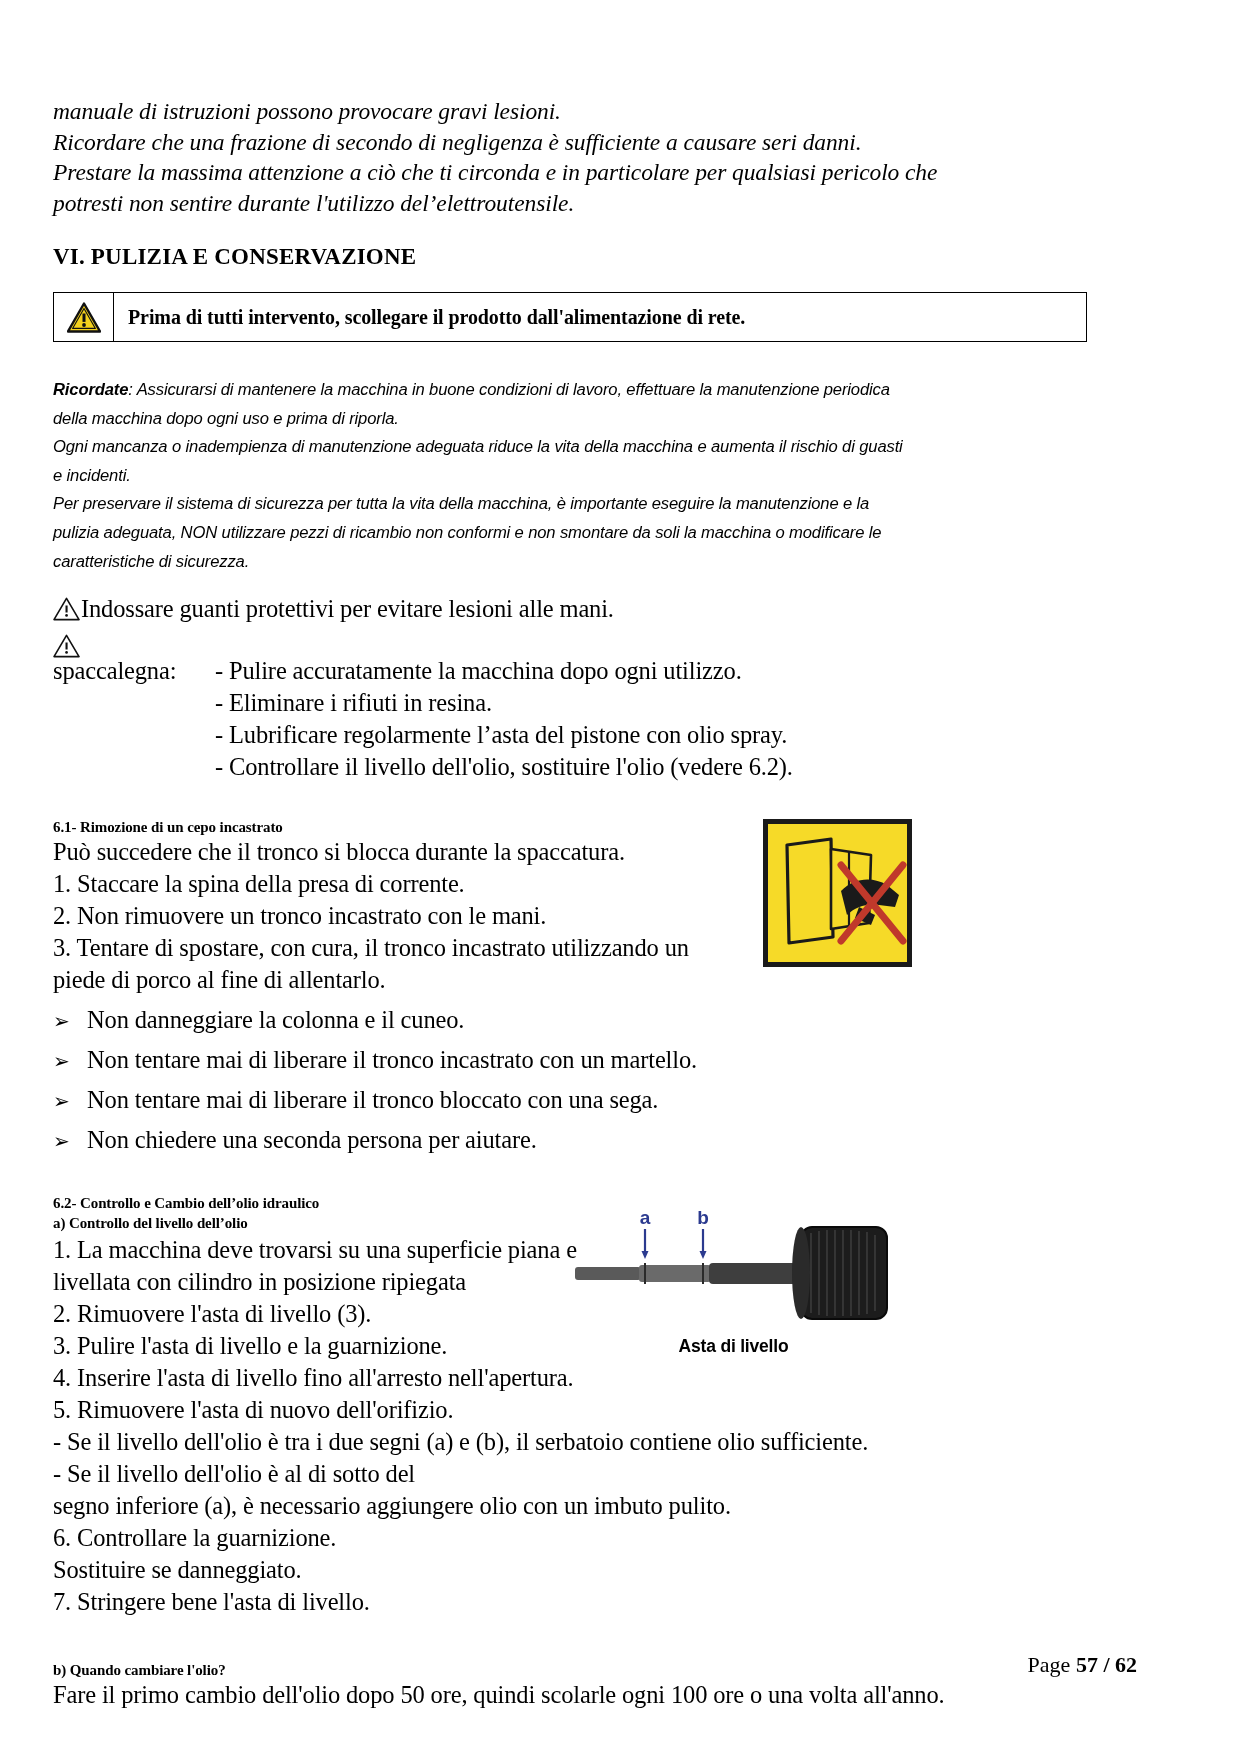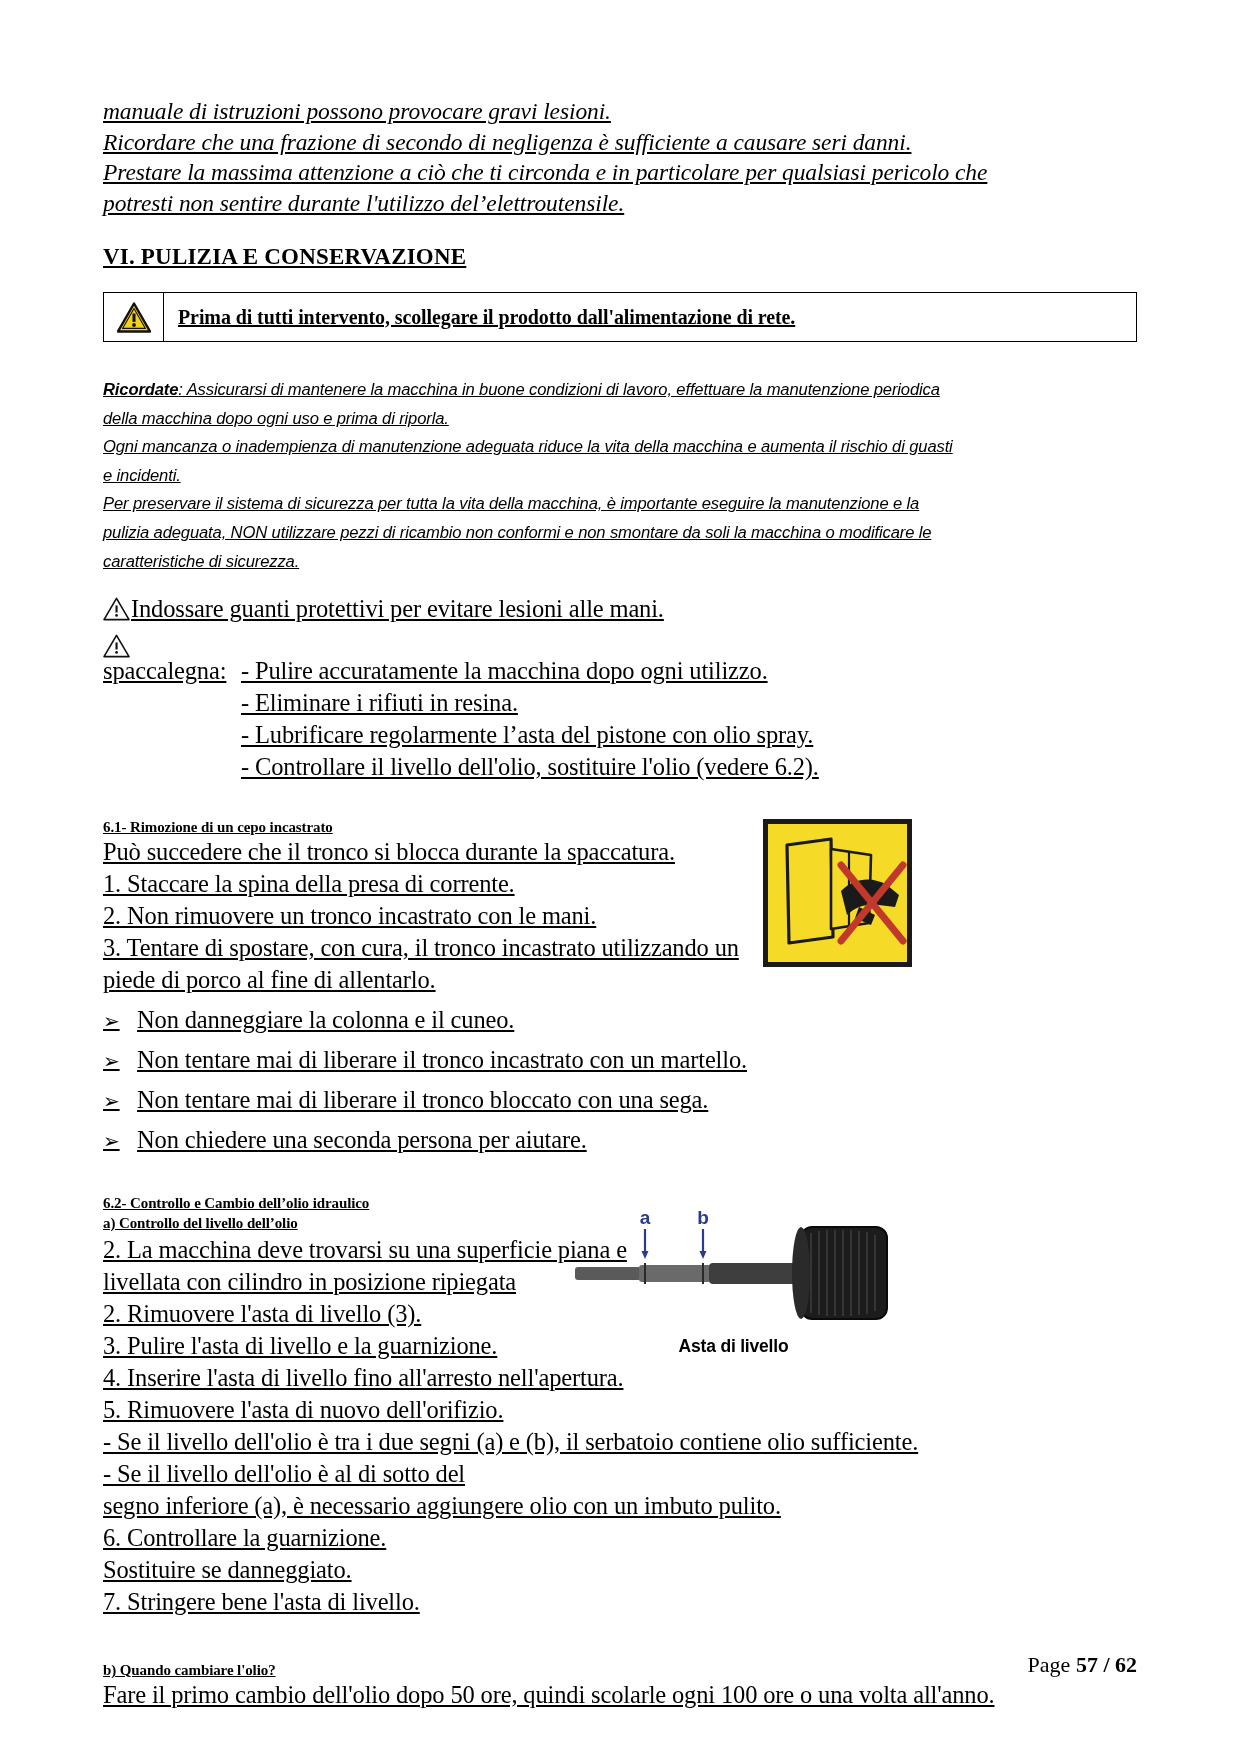--- a/index.html
+++ b/index.html
@@ -22,8 +22,7 @@
     width: 1012px;
     height: 1754px;
     box-sizing: border-box;
-    padding: 96px 100px 0 103px;
-    text-decoration: underline;
+    padding: 96px 100px 0 53px;
   }
 
   

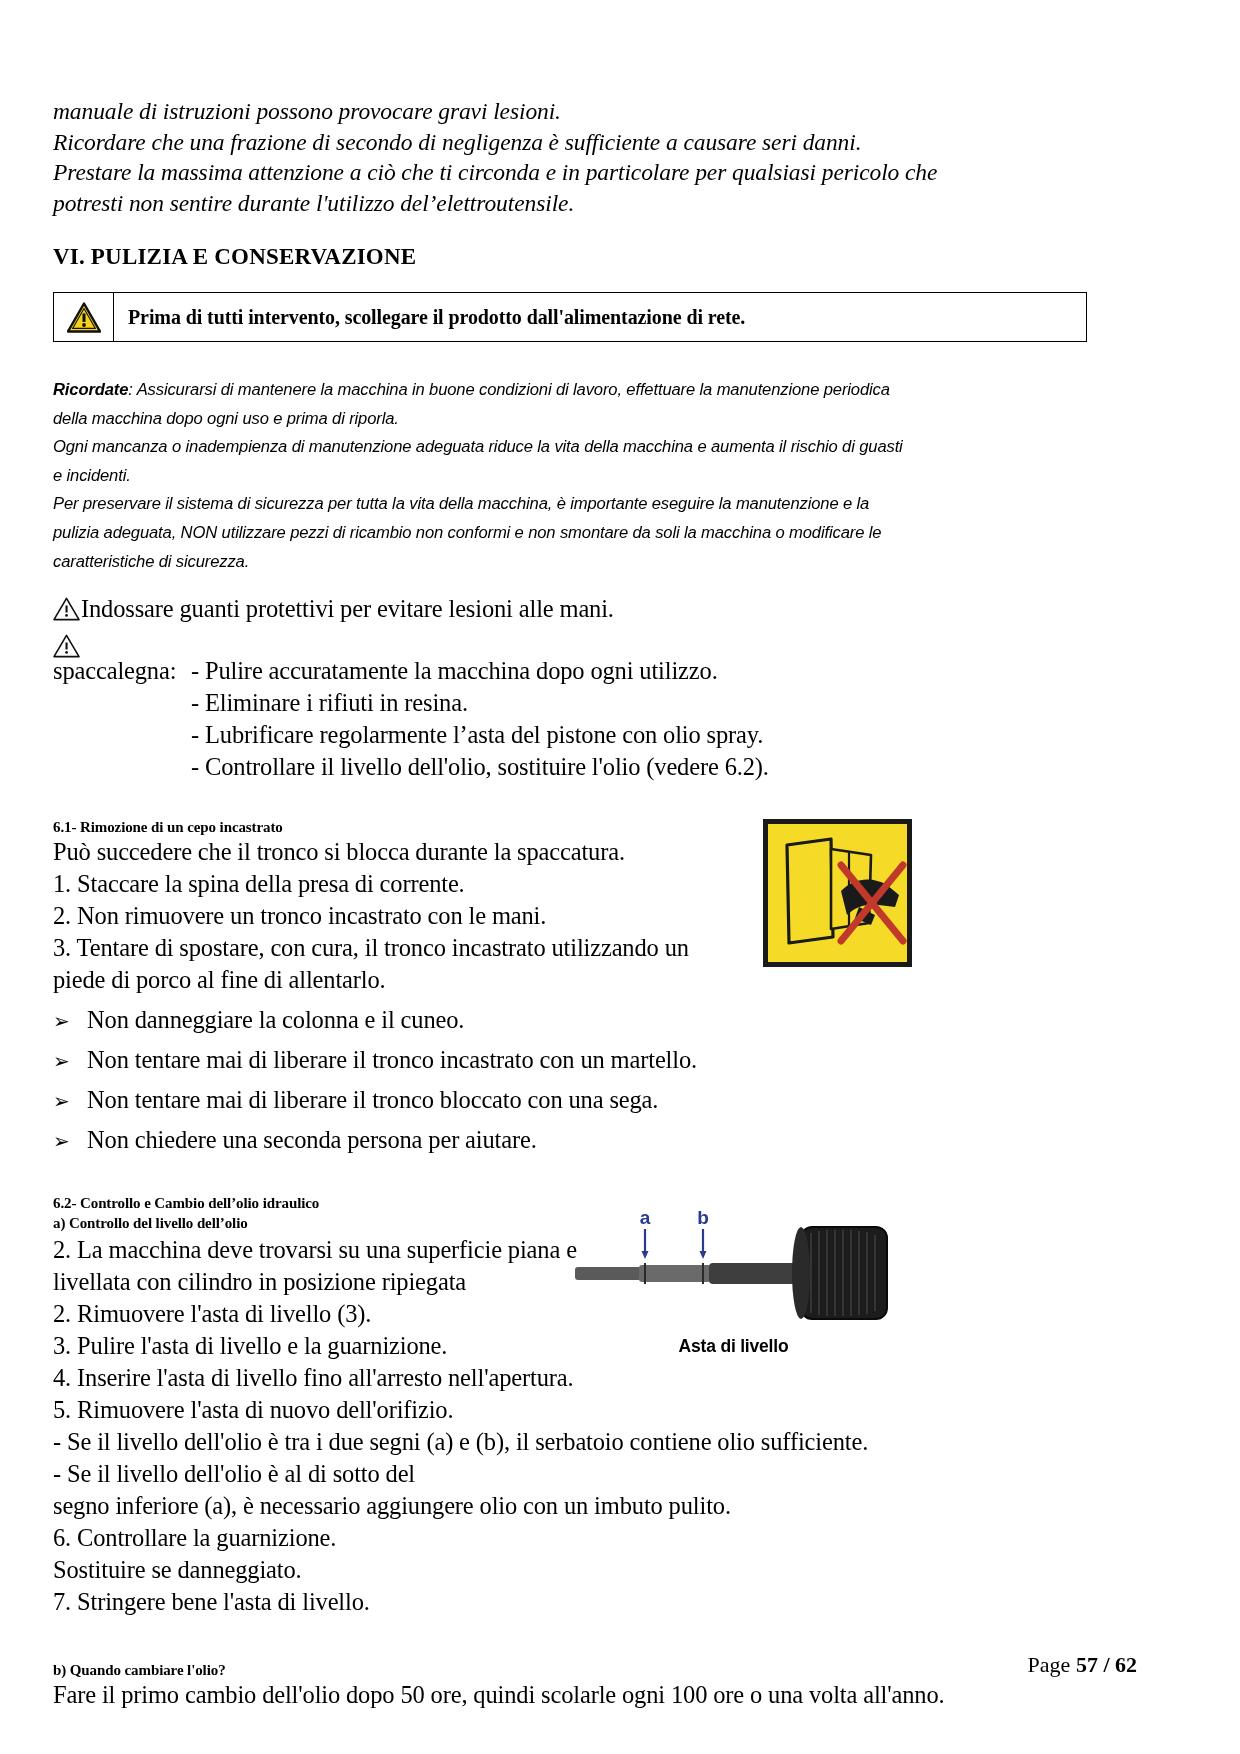--- a/index.html
+++ b/index.html
@@ -120,7 +120,7 @@
   .splitter-list {
     margin-top: 1px;
   }
-  .splitter-list .row { display: flex; }
+  .splitter-list .row { display: flex; gap: 24px; }
   .splitter-list .lbl { width: 138px; flex: 0 0 138px; }
   .splitter-list .itm { }
 

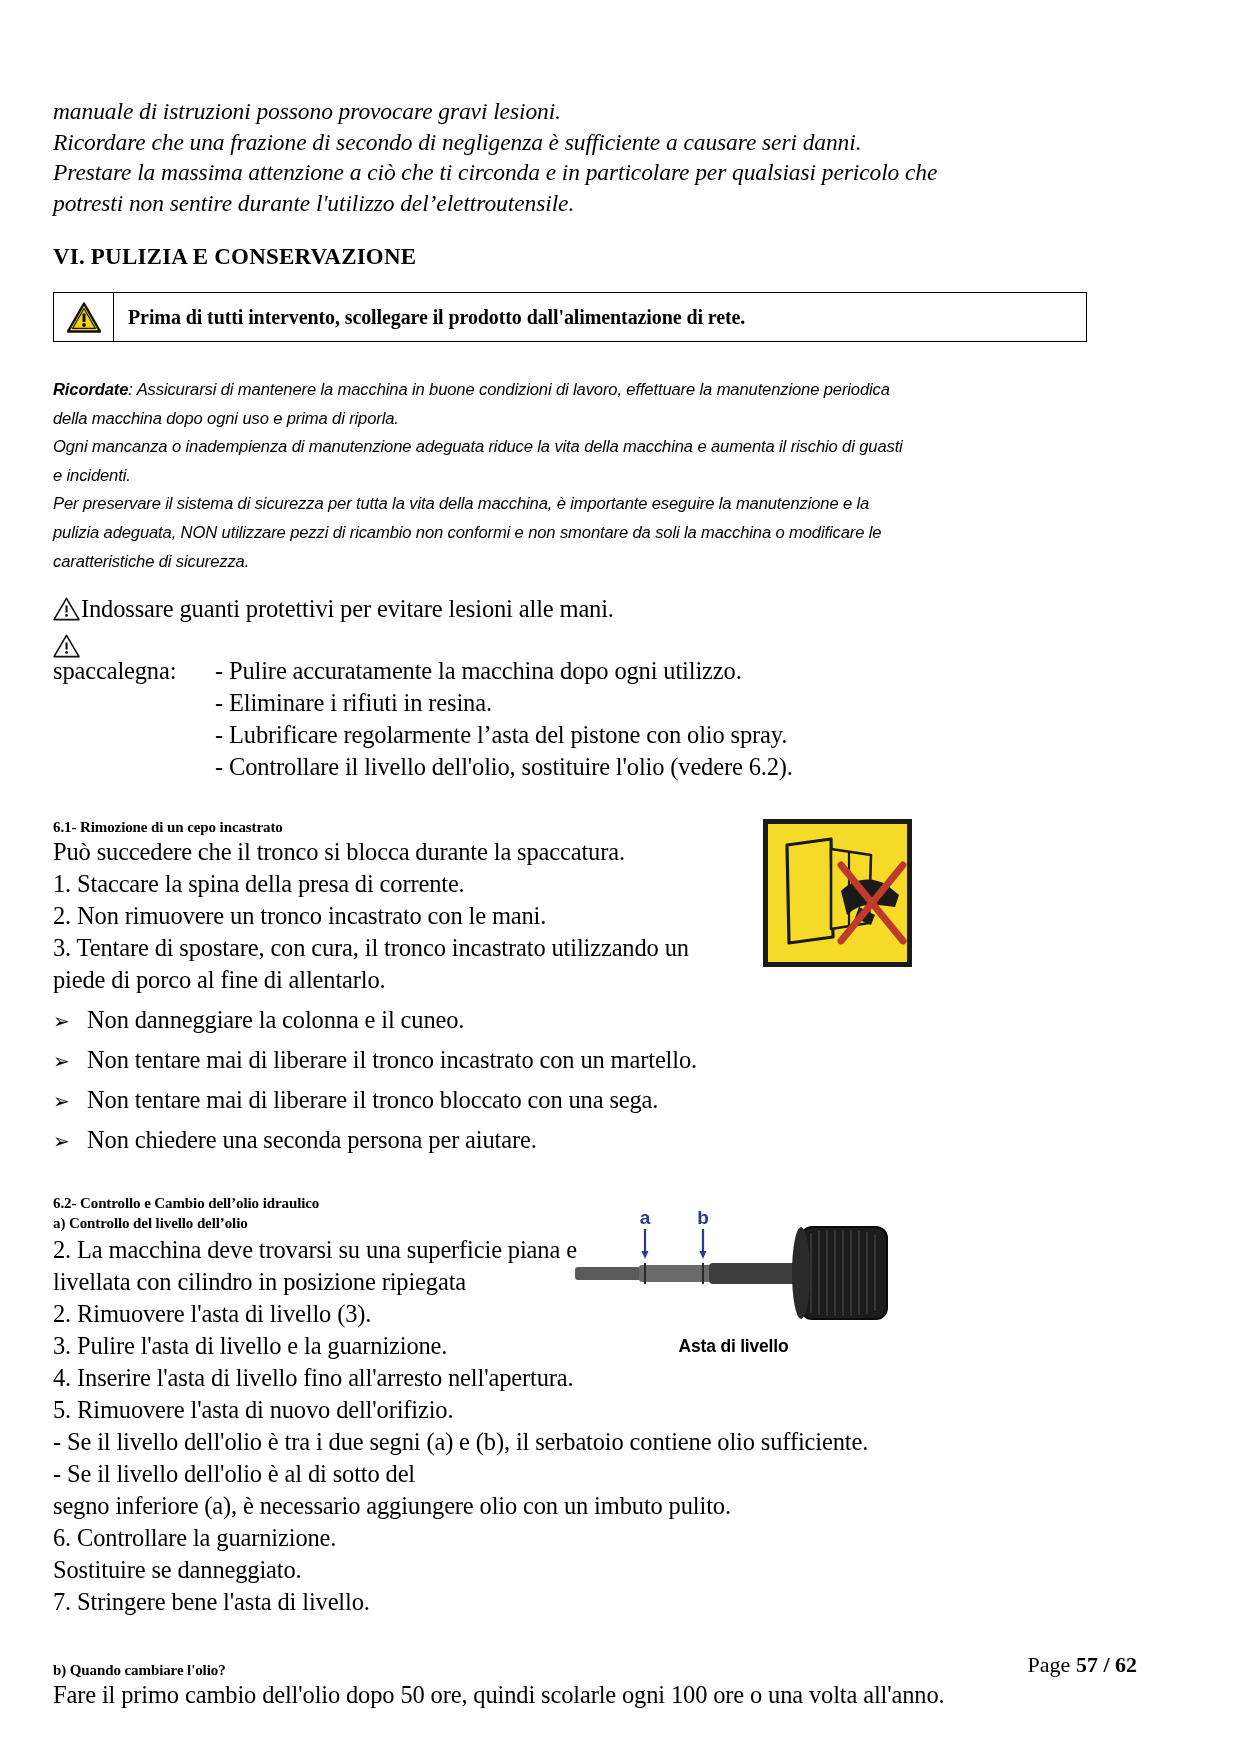--- a/index.html
+++ b/index.html
@@ -317,7 +317,7 @@
     <div class="h-sub h-sub2">a) Controllo del livello dell’olio</div>
 
     <div class="steps62 body-serif">
-      <div>2. La macchina deve trovarsi su una superficie piana e</div>
+      <div>1. La macchina deve trovarsi su una superficie piana e</div>
       <div>livellata con cilindro in posizione ripiegata</div>
       <div>2. Rimuovere l'asta di livello (3).</div>
       <div>3. Pulire l'asta di livello e la guarnizione.</div>

